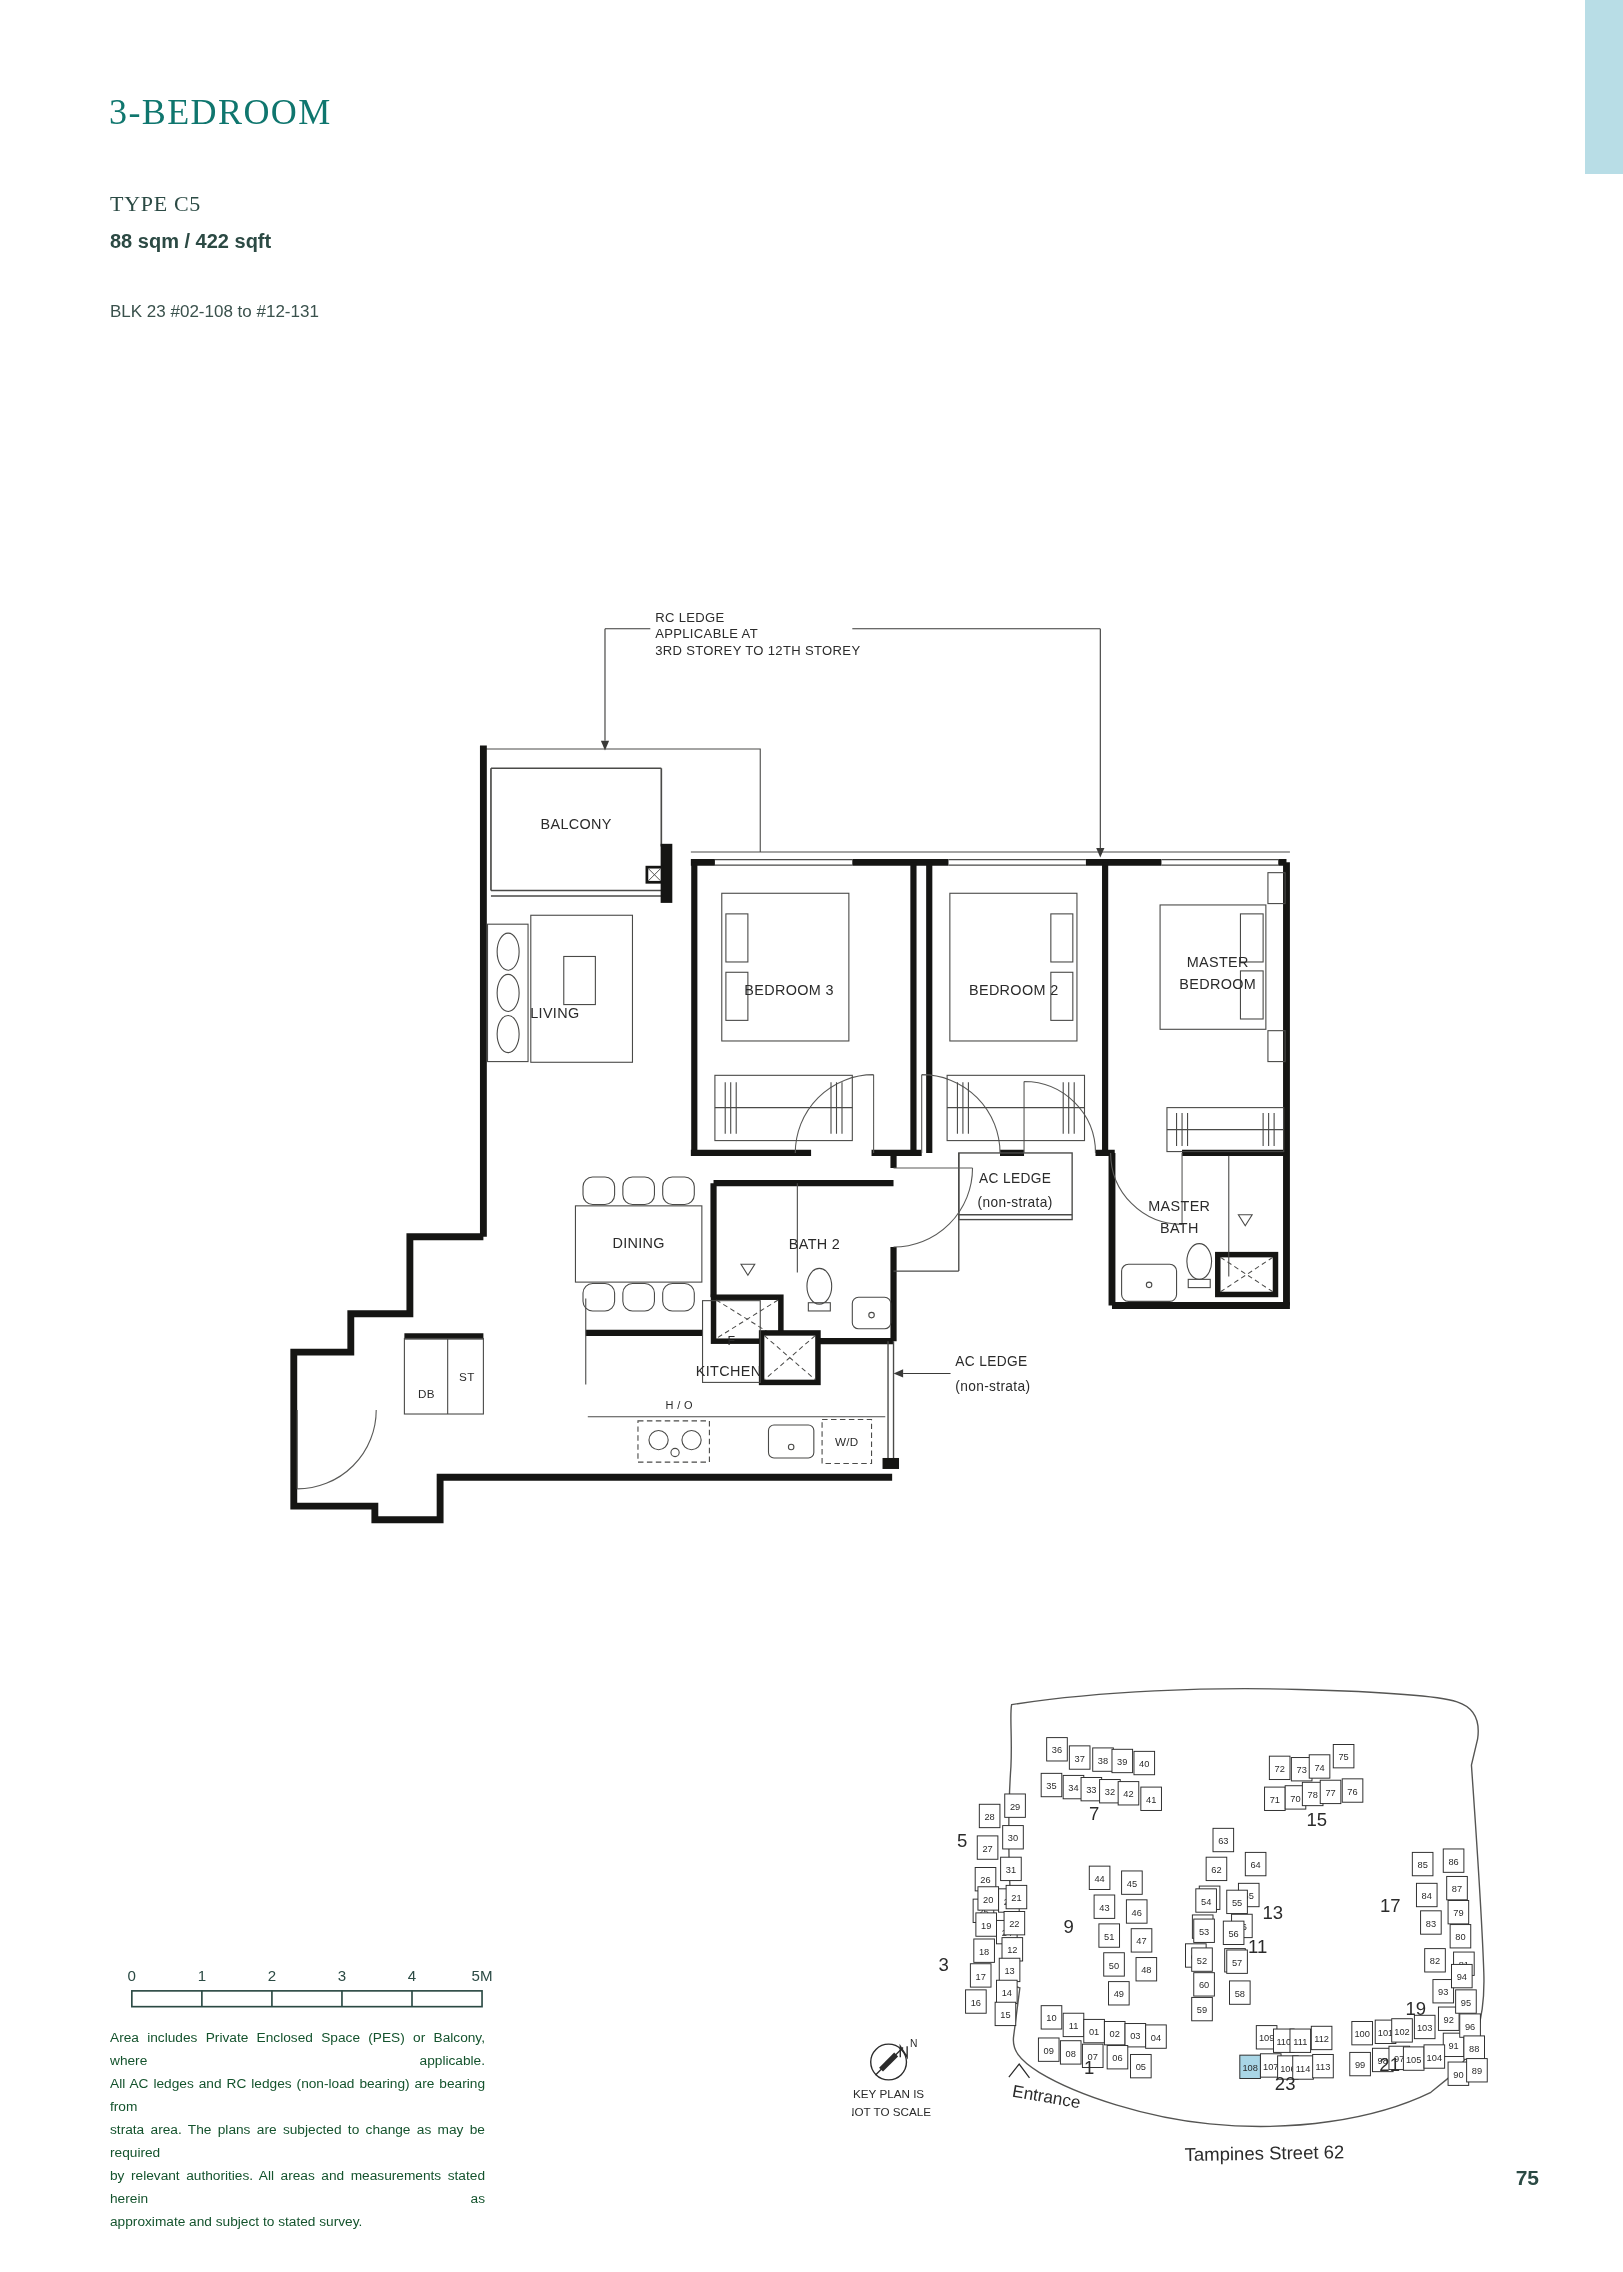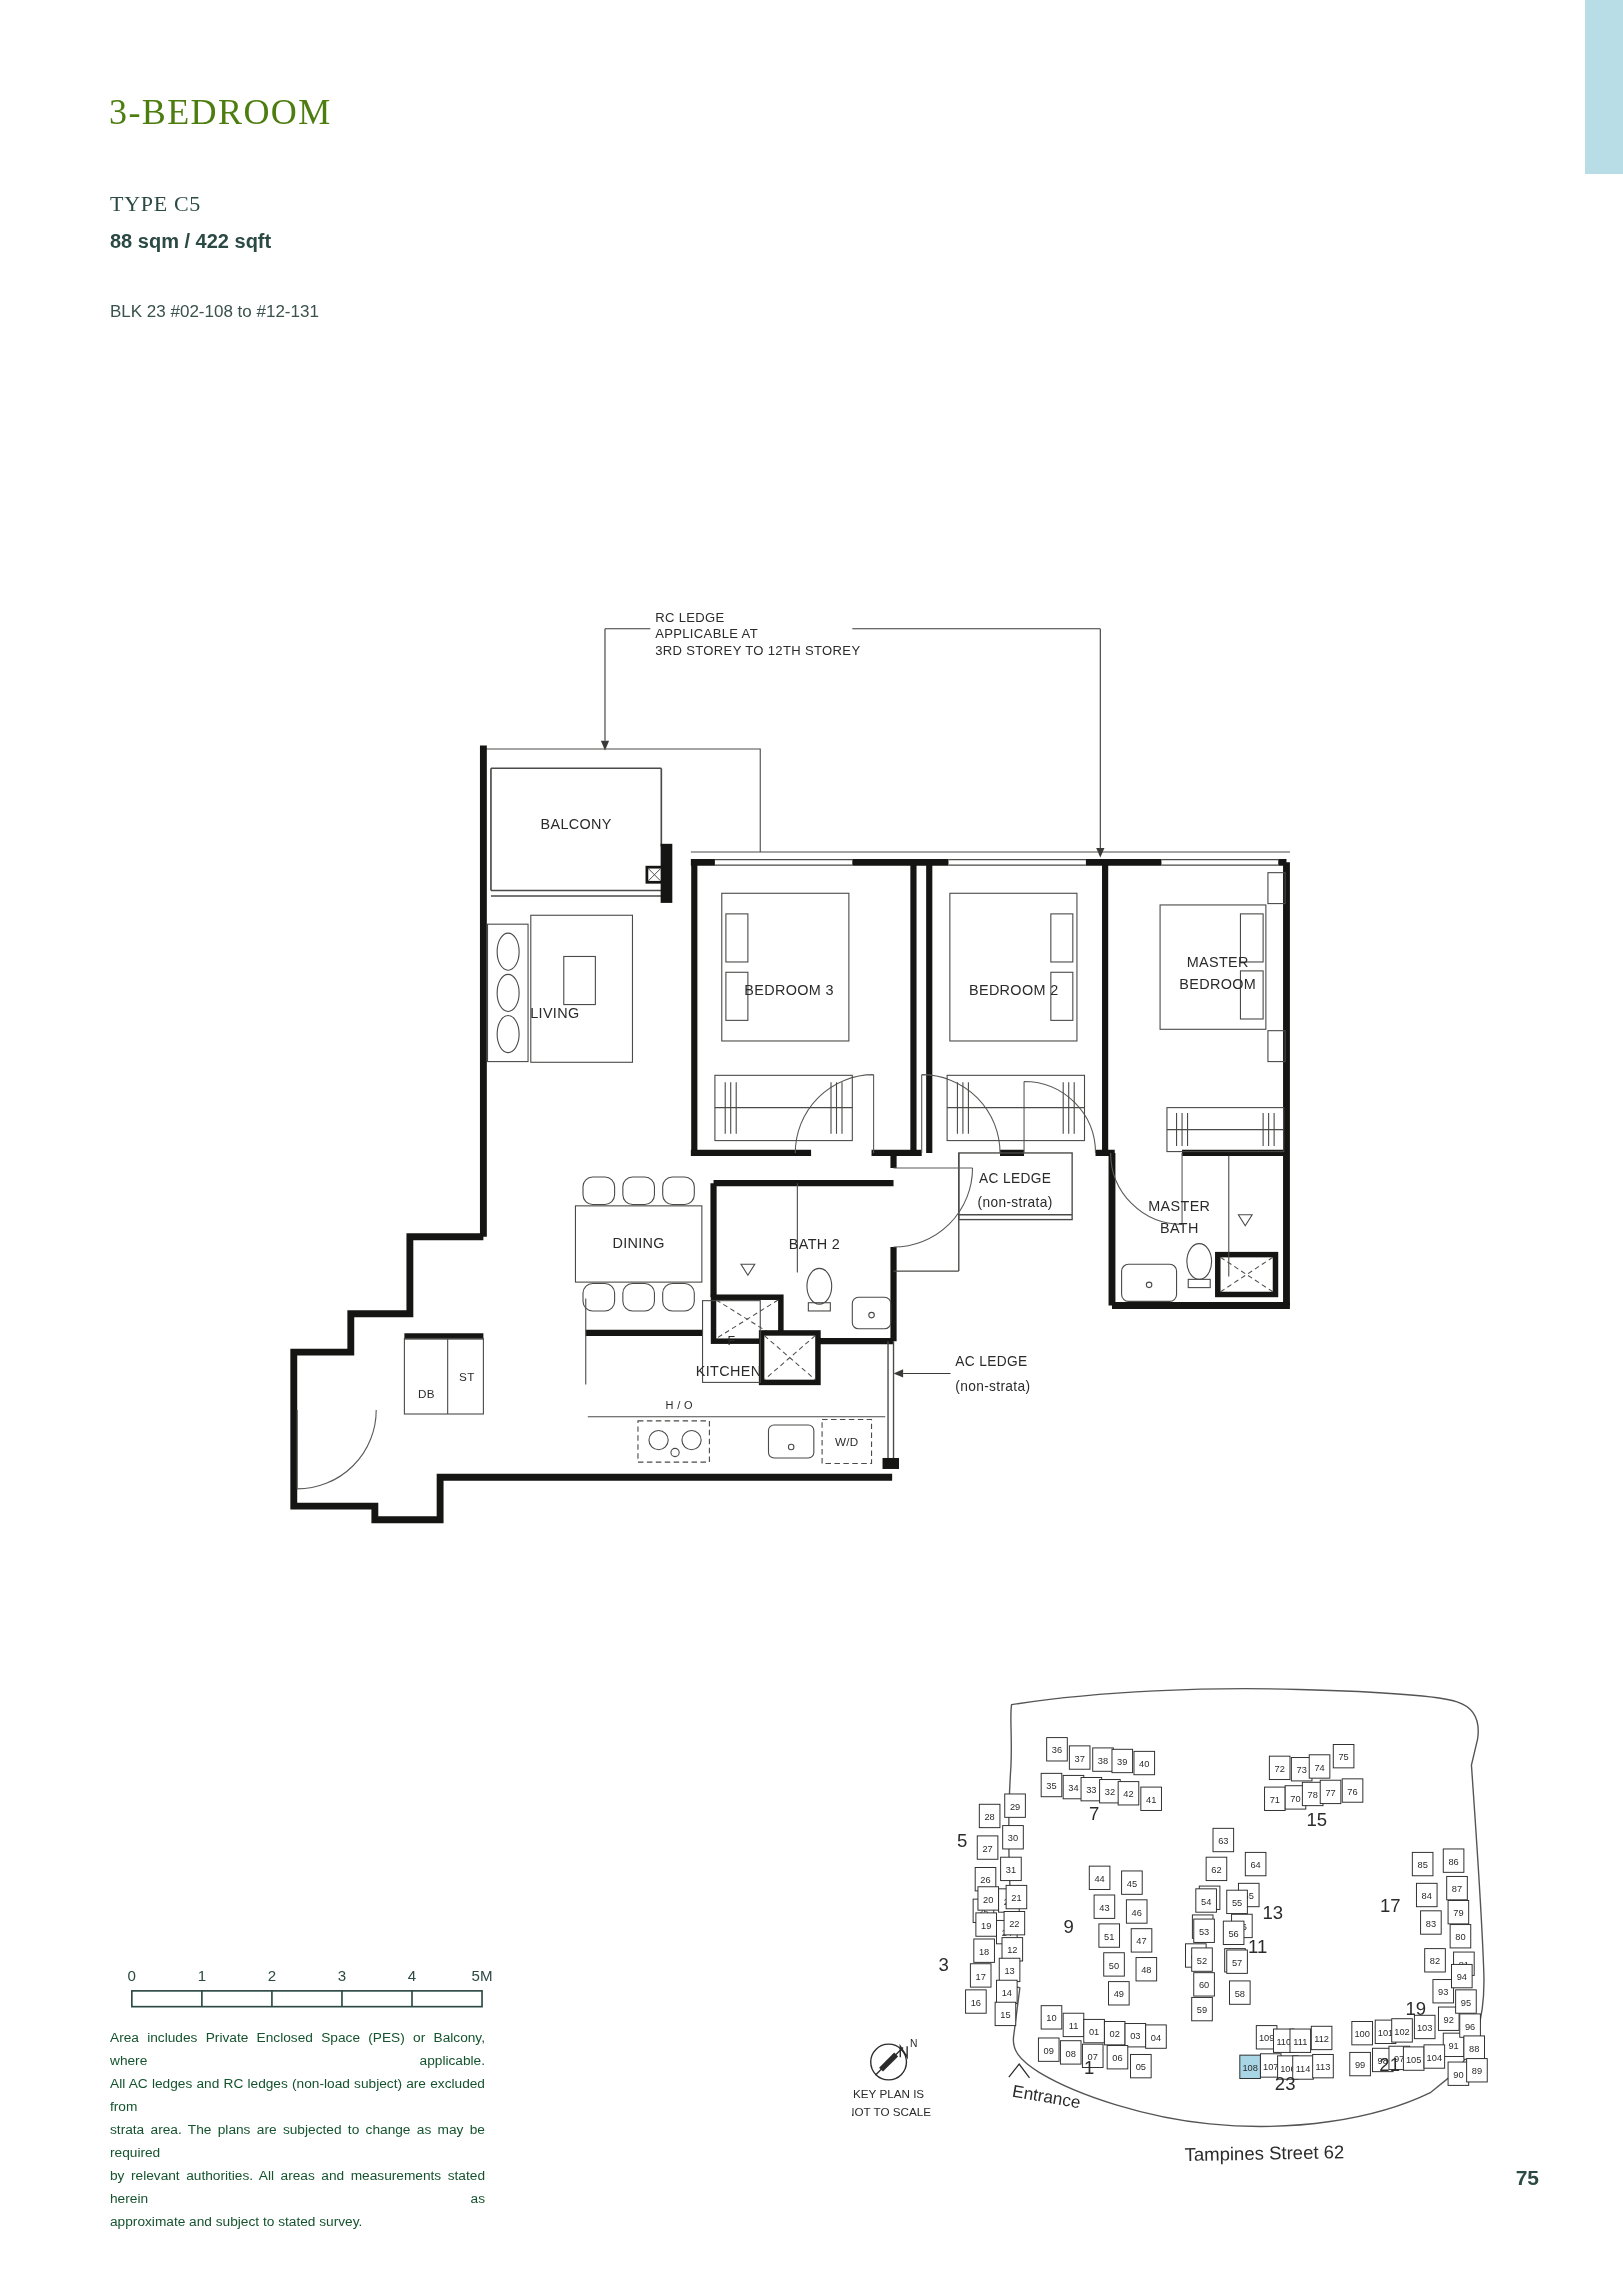--- a/index.html
+++ b/index.html
@@ -7,7 +7,7 @@
         font-family:"Liberation Sans",sans-serif;}
   .abs{position:absolute;}
   #title{left:109px;top:91px;font-family:"Liberation Serif",serif;font-size:36px;
-         font-weight:500;letter-spacing:1.4px;color:#4d7c0f;}
+         font-weight:500;letter-spacing:1.4px;color:#0f766e;}
   #type{left:110px;top:191px;font-family:"Liberation Serif",serif;font-size:22px;
         font-weight:500;letter-spacing:0.7px;color:#2b4a44;}
   #area{left:110px;top:230px;font-size:20px;font-weight:bold;color:#2c4a44;}

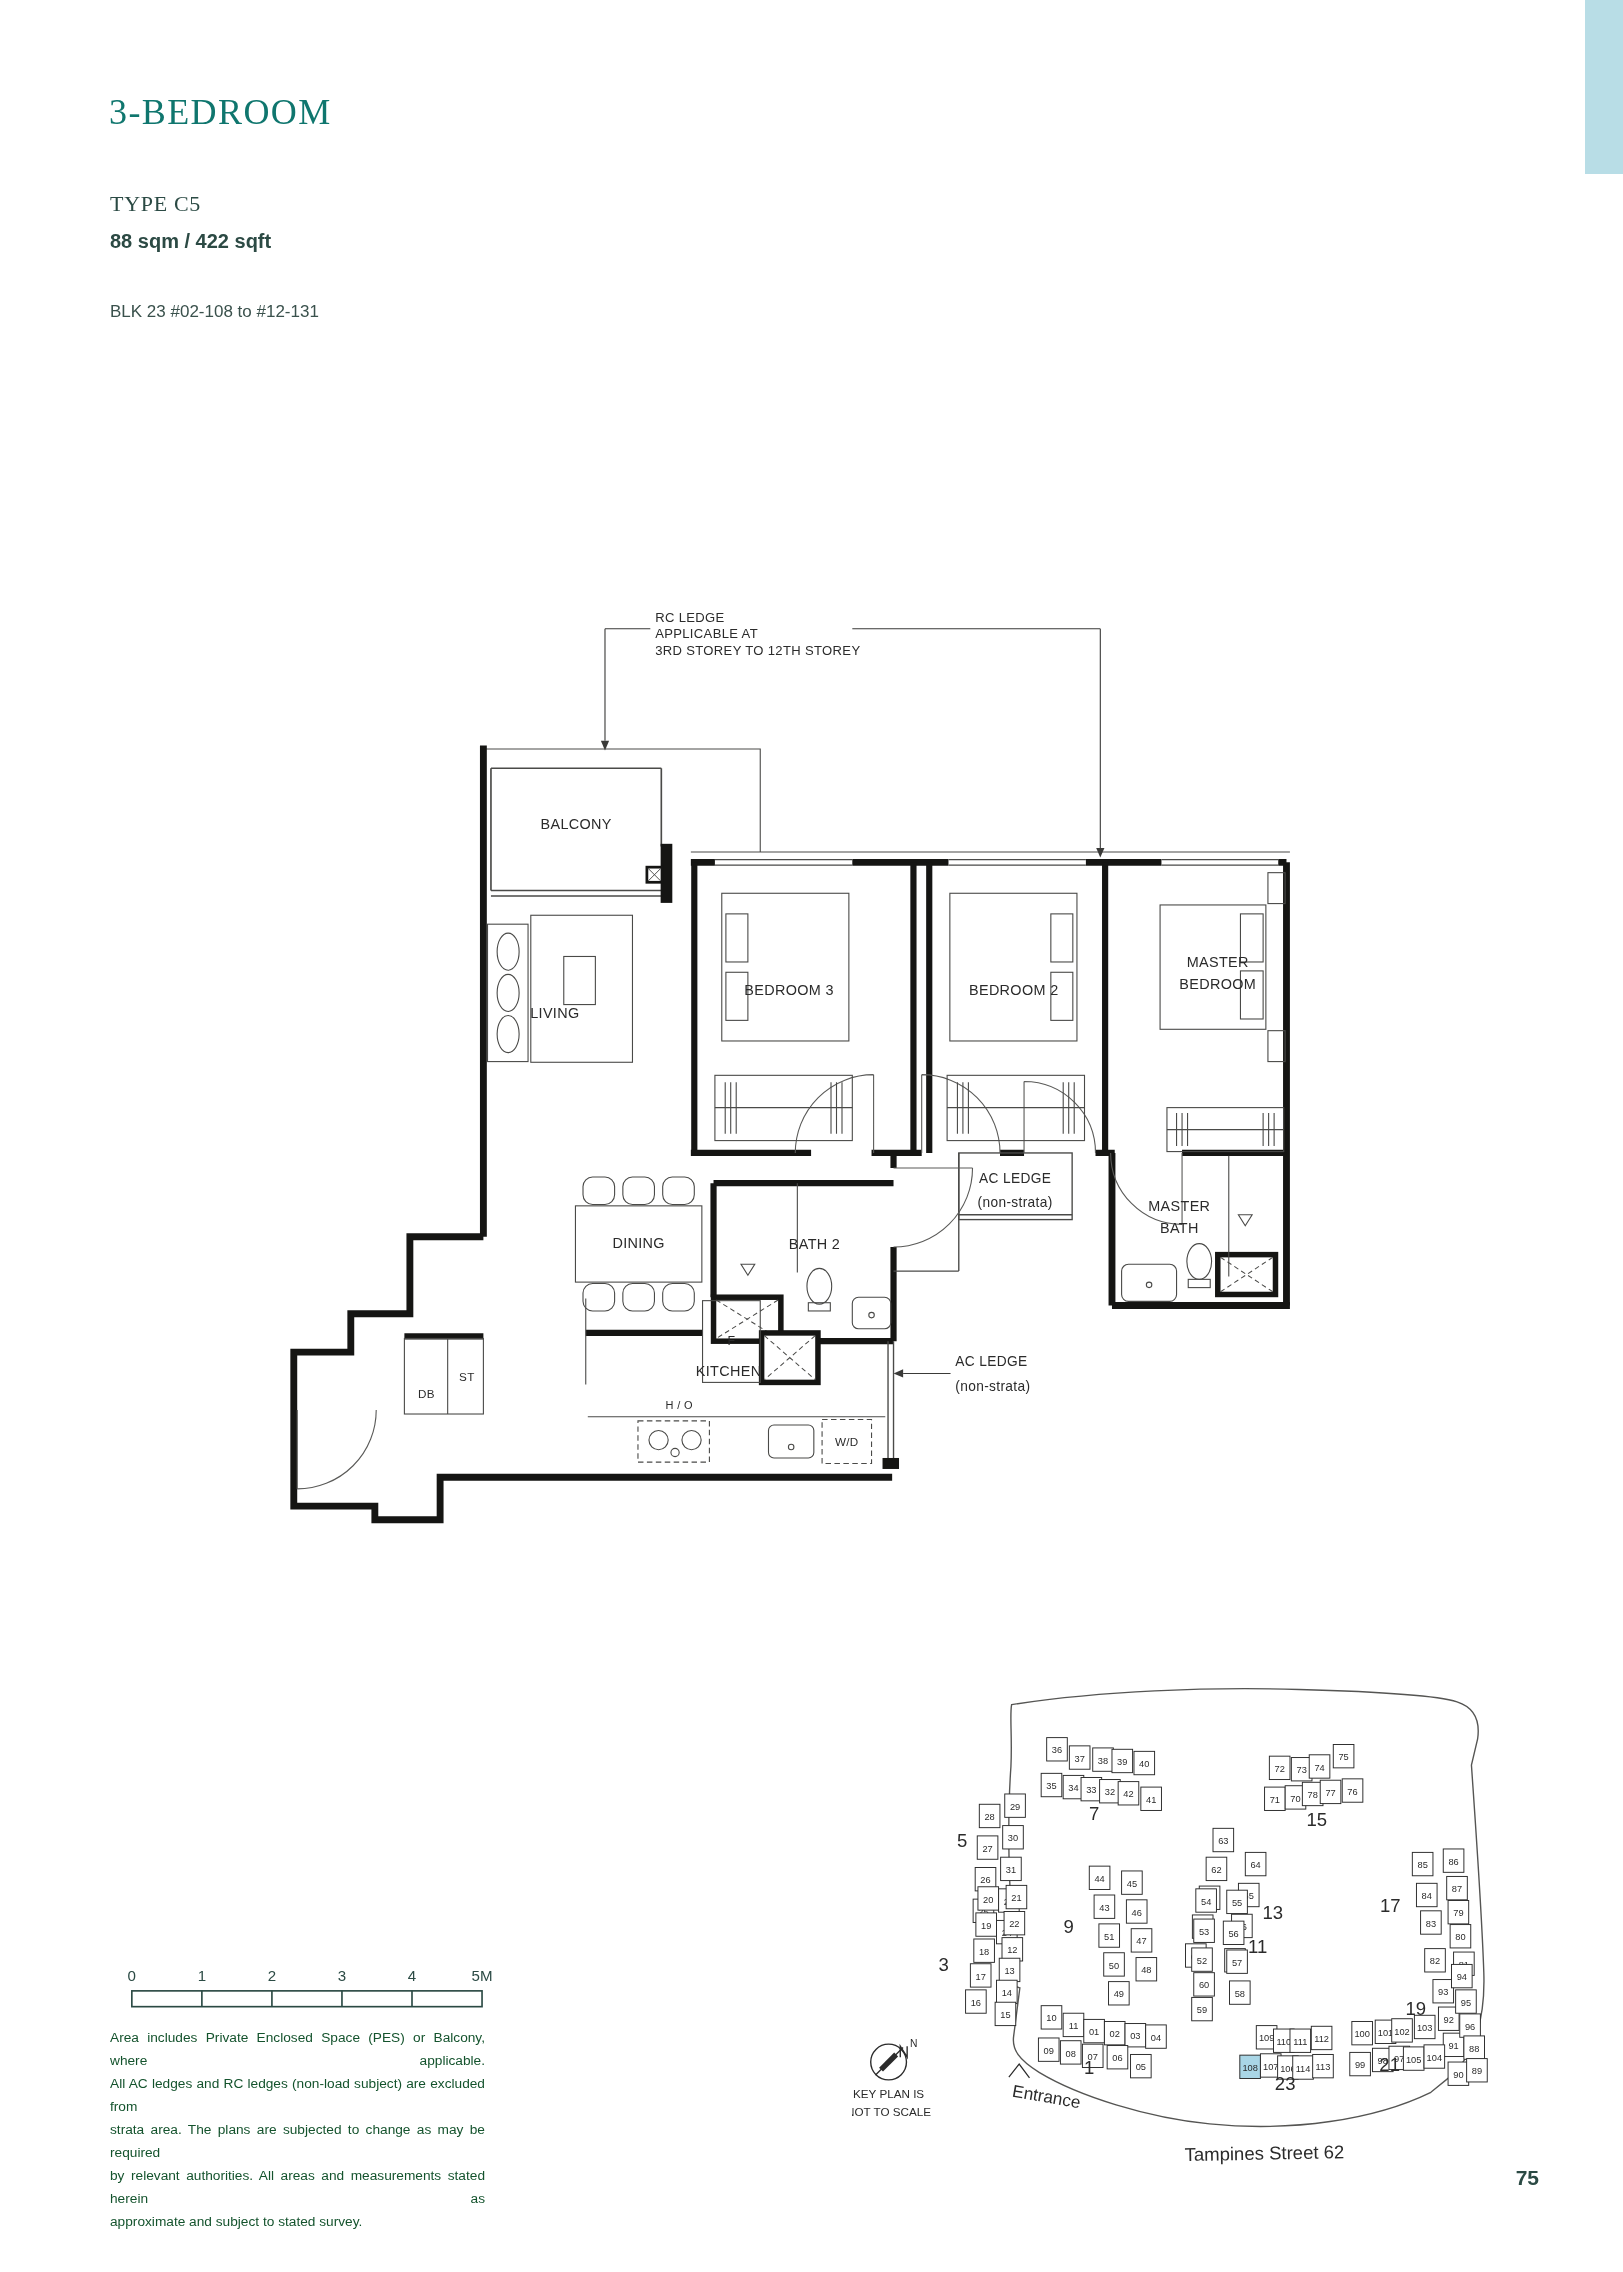--- a/index.html
+++ b/index.html
@@ -226,7 +226,7 @@
 
   <div class="abs" id="disclaimer">
       <div class="jline">Area includes Private Enclosed Space (PES) or Balcony, where applicable.</div>
-      <div class="jline">All AC ledges and RC ledges (non-load subject) are excluded from</div>
+      <div class="jline">All AC ledges and RC ledges (non-load bearing) are bearing from</div>
       <div class="jline">strata area. The plans are subjected to change as may be required</div>
       <div class="jline">by relevant authorities. All areas and measurements stated herein as</div>
       <div class="jline">approximate and subject to stated survey.</div>

